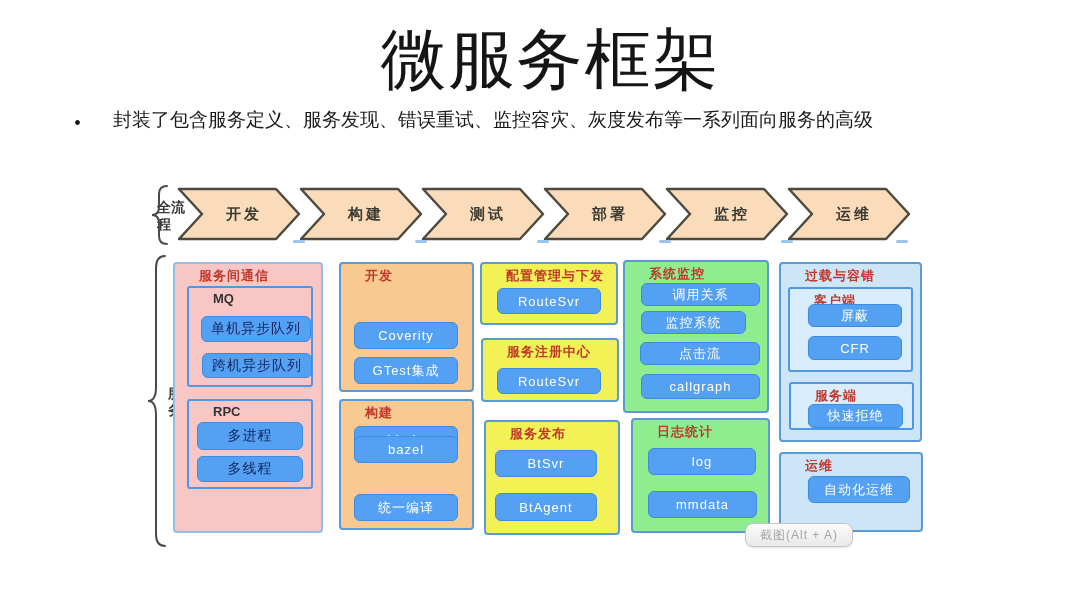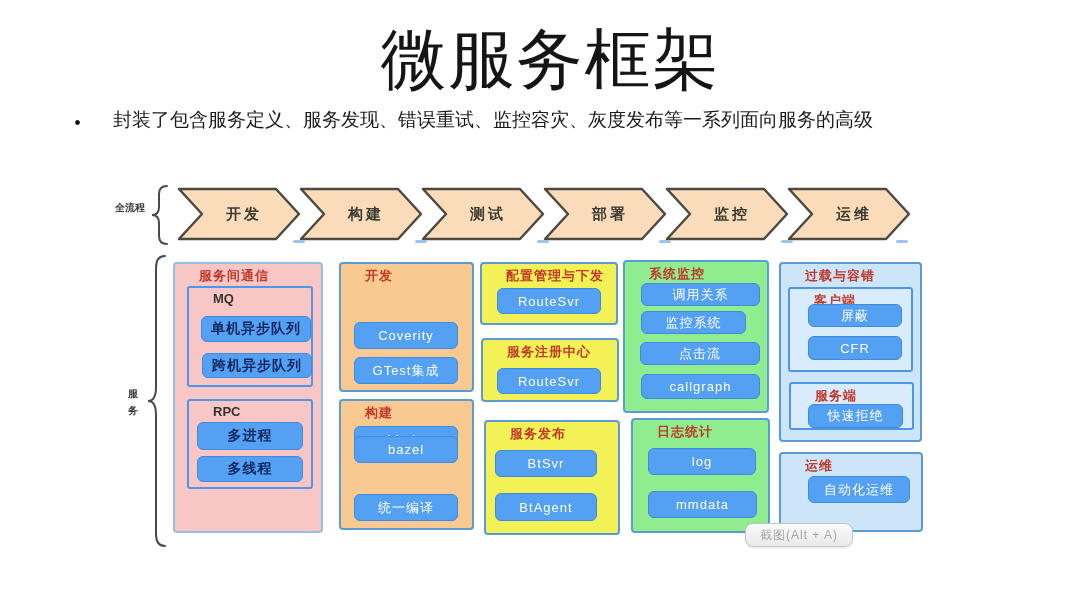--- a/index.html
+++ b/index.html
@@ -23,8 +23,8 @@
   }
   
   .flow-label,.svc-label{
-    position:absolute;font-size:10px;line-height:17px;color:#3a3a3a;
-    text-align:right;font-weight:bold;
+    position:absolute;font-size:14px;line-height:17px;color:#3a3a3a;
+    text-align:left;font-weight:bold;margin-left:46px;
   }
   .flow-label{left:111px;top:199px;width:34px;}
   .svc-label{left:122px;top:385px;width:16px;}

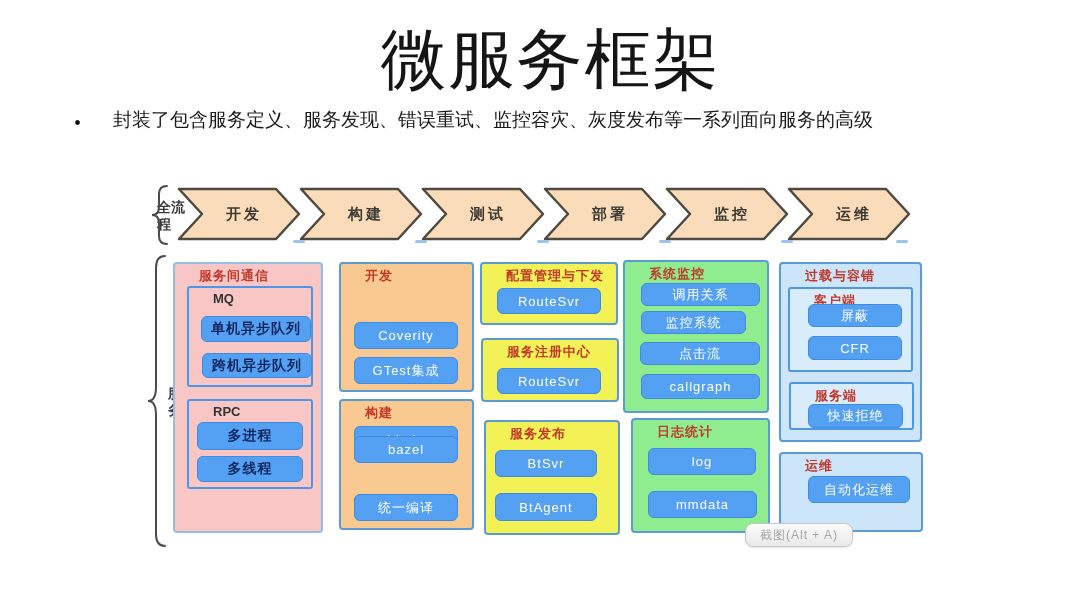--- a/index.html
+++ b/index.html
@@ -60,7 +60,7 @@
     display:flex;align-items:center;justify-content:center;
     font-size:13px;color:var(--button_text_light);white-space:nowrap;letter-spacing:1px;
   }
-  .btn.dark{color:var(--button_text_dark);font-weight:bold;font-size:14px;}
+  .btn.dark{color:var(--button_text_dark);font-weight:normal;font-size:14px;}
   .tooltip{
     position:absolute;left:745px;top:523px;width:108px;height:24px;box-sizing:border-box;
     background:linear-gradient(#fbfbfb,#e9e9e9);border:1px solid #c6c6c6;border-radius:8px;

